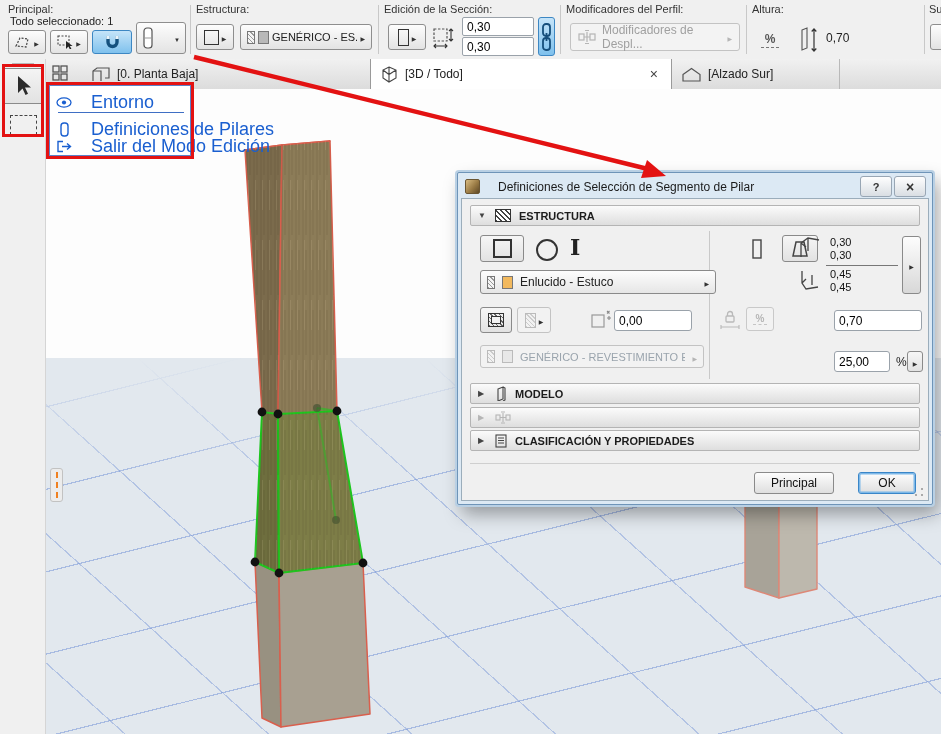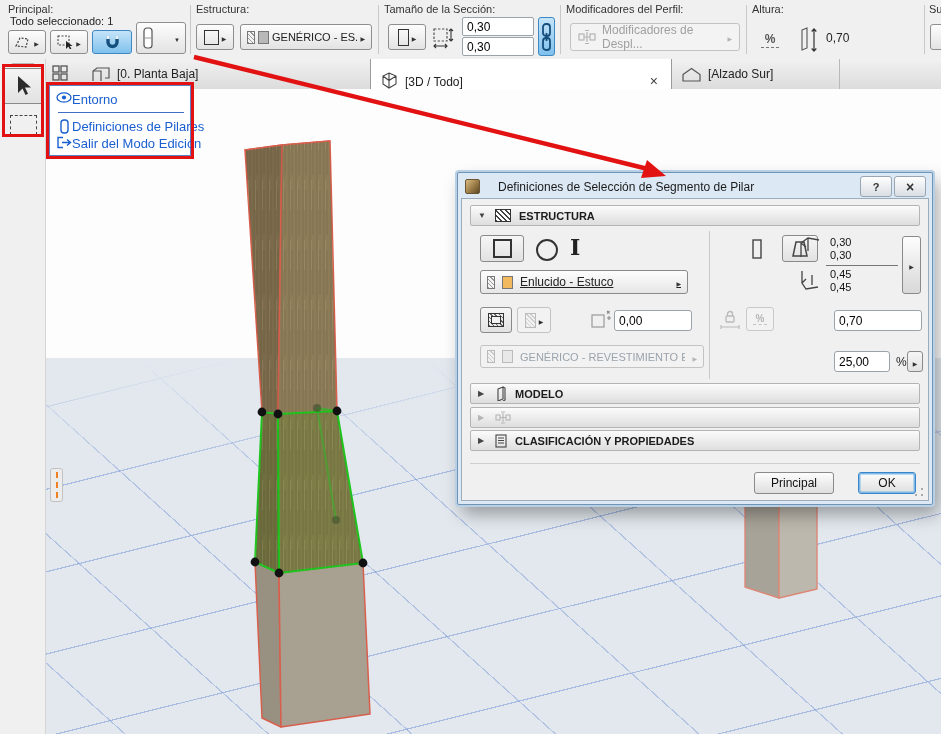--- a/index.html
+++ b/index.html
@@ -127,7 +127,7 @@
     </div>
 
     <div class="tsep" style="left:378px;"></div>
-    <div class="tlabel" style="left:384px;">Tamaño de la Sección:</div>
+    <div class="tlabel" style="left:384px;">Edición de la Sección:</div>
     <div class="btn" style="left:388px;top:24px;width:38px;height:26px;">
       <span style="width:9px;height:15px;border:1.4px solid #333;display:inline-block;"></span>
       <span class="arr-r"></span>

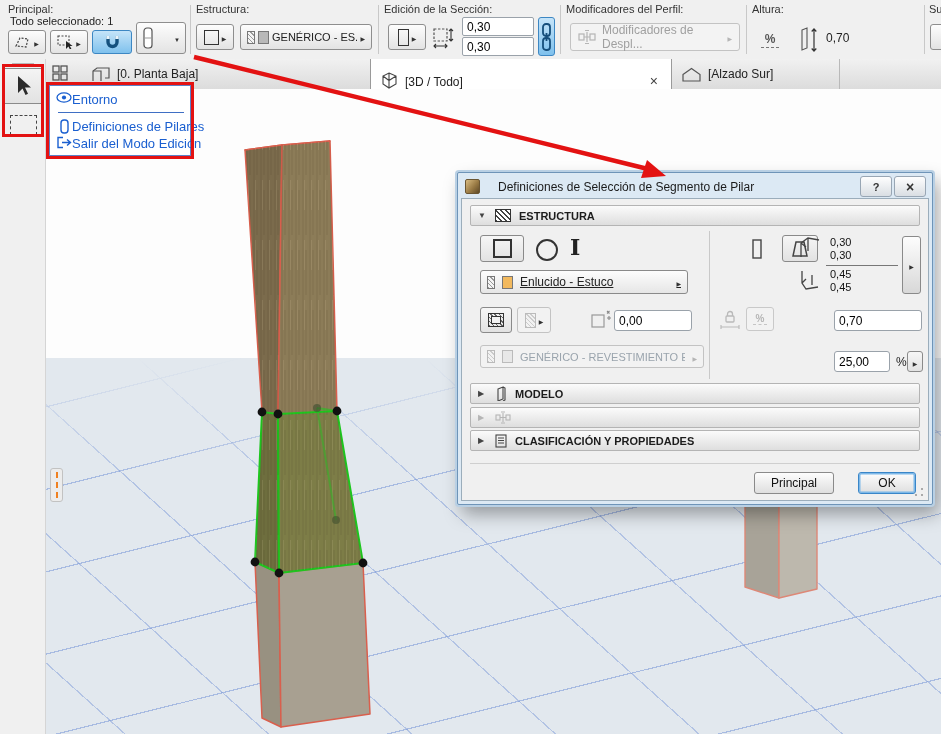--- a/index.html
+++ b/index.html
@@ -27,7 +27,7 @@
   
   .tabbar{position:absolute;left:46px;top:59px;width:895px;height:30px;background:linear-gradient(#f1f1f1,#dcdcdc);}
   .tab{position:absolute;top:0;height:30px;display:flex;align-items:center;gap:7px;padding:0 10px;box-sizing:border-box;border-right:1px solid #b9b9b9;font-size:12px;color:#222;}
-  .tab.active{background:#fff;border-left:1px solid #9a9a9a;border-right:1px solid #9a9a9a;align-items:flex-end;}
+  .tab.active{background:#fff;border-left:1px solid #9a9a9a;border-right:1px solid #9a9a9a;}
 
   
   .sidebar{position:absolute;left:0;top:59px;width:46px;height:675px;background:#f0f0f0;border-right:1px solid #d5d5d5;box-sizing:border-box;}

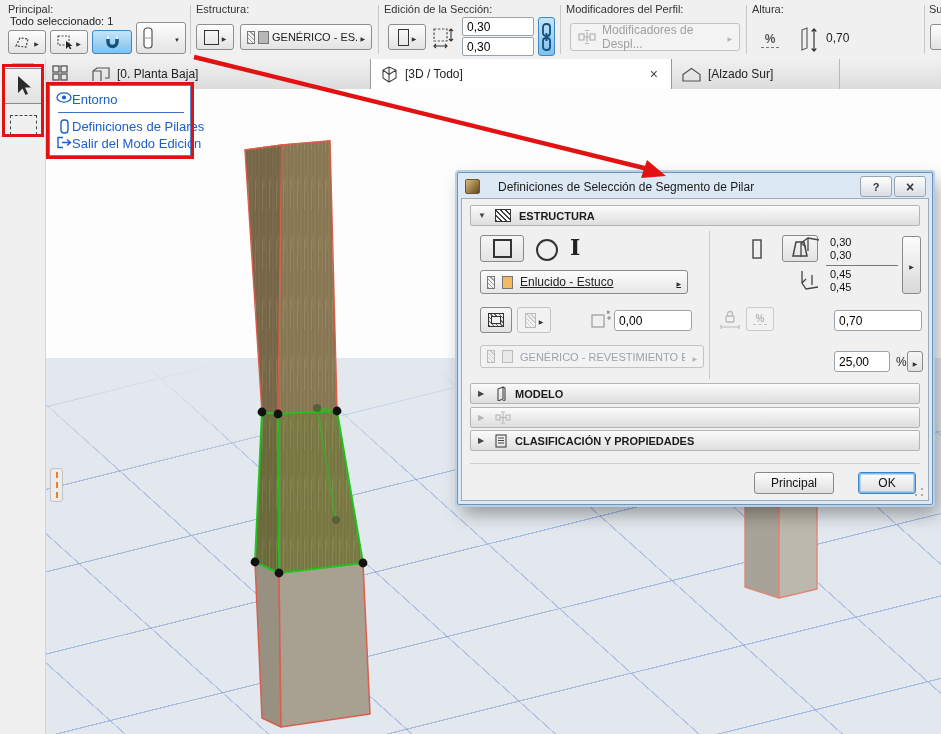--- a/index.html
+++ b/index.html
@@ -46,7 +46,7 @@
 
   
   .editmenu{position:absolute;left:49px;top:85px;width:142px;height:71px;background:#fff;border:1px solid #5b82c8;box-sizing:border-box;z-index:6;}
-  .em-item{position:absolute;left:6px;display:flex;gap:0;color:#1a5fd0;font-size:13px;white-space:nowrap;}
+  .em-item{position:absolute;left:6px;display:flex;align-items:center;gap:19px;color:#1a5fd0;font-size:18px;white-space:nowrap;}
   .em-div{position:absolute;left:8px;top:26px;width:126px;height:1px;background:#3f6fc4;}
 
   

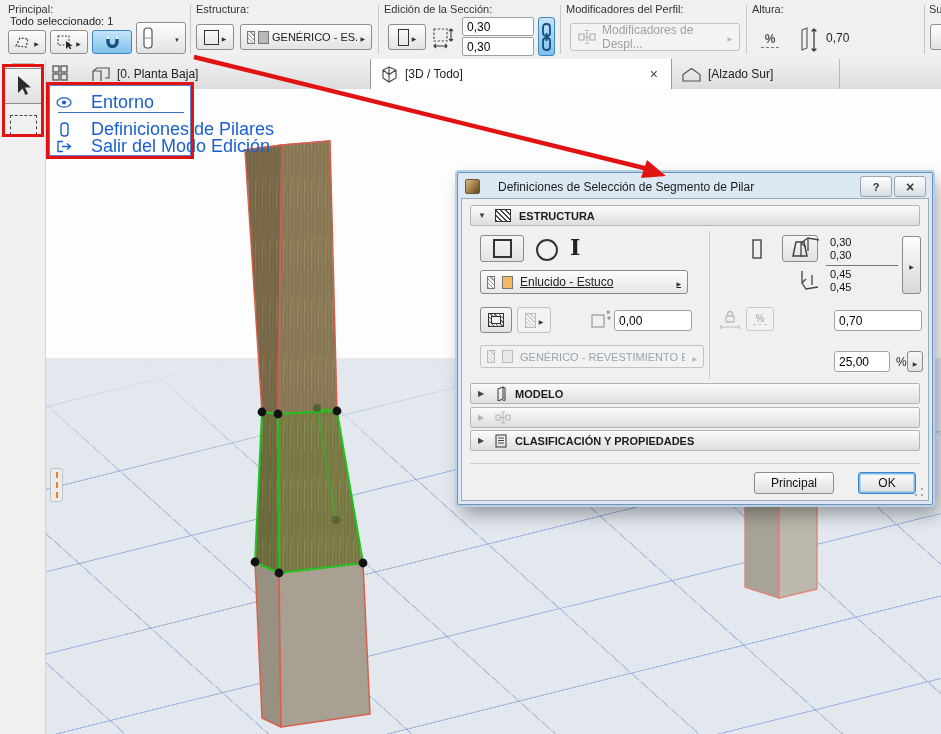--- a/index.html
+++ b/index.html
@@ -334,7 +334,7 @@
       <div class="abs" style="left:74px;top:40px;width:18px;height:18px;border:2px solid #333;border-radius:50%;"></div>
       <div class="abs" style="left:108px;top:36px;font-family:'DejaVu Serif',serif;font-size:22px;font-weight:bold;color:#222;line-height:24px;">I</div>
 
-      <div class="ddl" style="left:18px;top:71px;width:208px;height:24px;text-decoration:underline;">
+      <div class="ddl" style="left:18px;top:71px;width:236px;height:24px;">
         <span class="sw sw-hatch"></span>
         <span class="sw sw-solid" style="background:#f2b95e;"></span>
         <span style="flex:1;white-space:nowrap;overflow:hidden;">Enlucido - Estuco</span>

